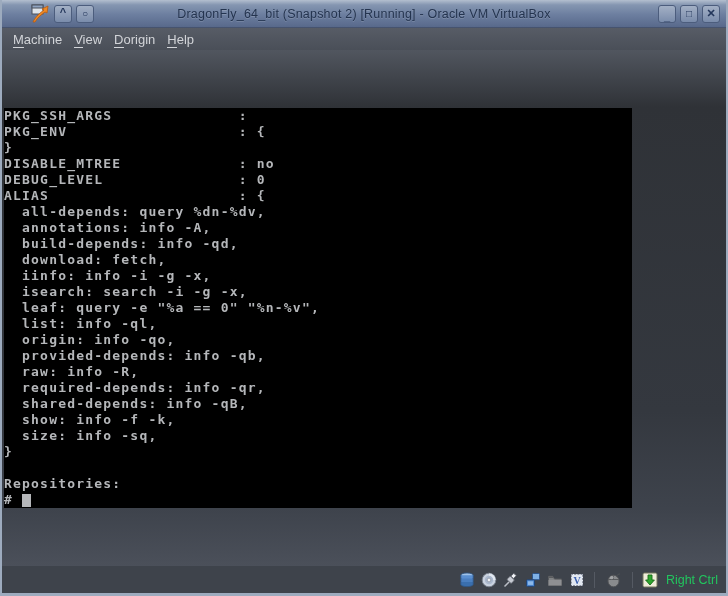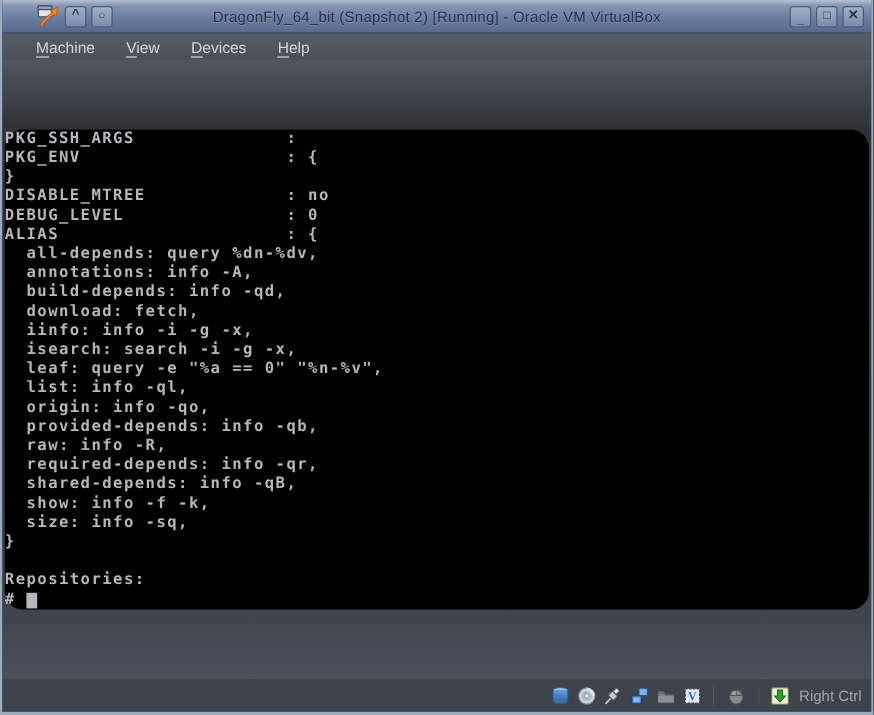--- a/index.html
+++ b/index.html
@@ -46,8 +46,8 @@
   .menubar {
     height:22px; flex:0 0 22px;
     background:linear-gradient(180deg,#575c66 0%,#4a4f58 100%);
-    display:flex; align-items:center; gap:26px;
-    padding-left:28px;
+    display:flex; align-items:center; gap:12px;
+    padding-left:11px;
     font-size:13px; color:#d2d4d8;
   }
   .menu-item { cursor:default; }

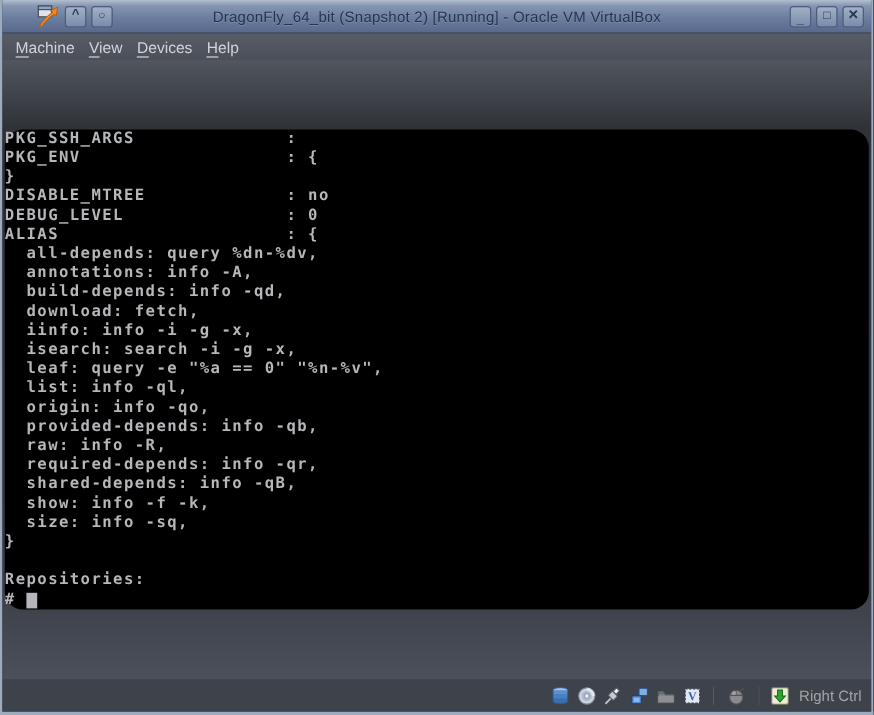--- a/index.html
+++ b/index.html
@@ -124,7 +124,7 @@
   <div class="menubar">
     <span class="menu-item"><span class="mn">M</span><span>achine</span></span>
     <span class="menu-item"><span class="mn">V</span><span>iew</span></span>
-    <span class="menu-item"><span class="mn">D</span><span>evices</span></span>
+    <span class="menu-item"><span class="mn">D</span><span>origin</span></span>
     <span class="menu-item"><span class="mn">H</span><span>elp</span></span>
   </div>
 

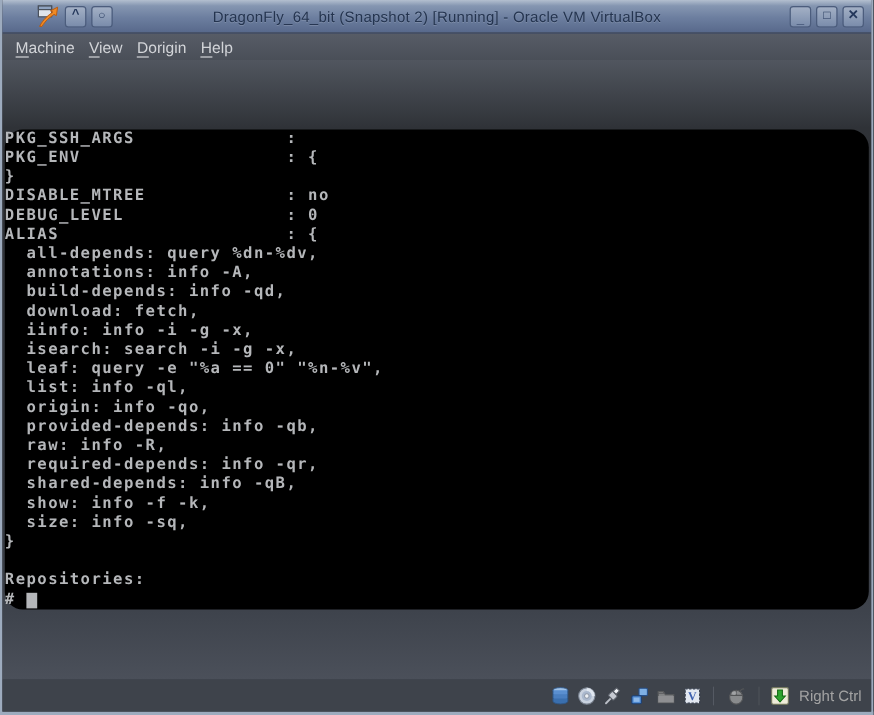--- a/index.html
+++ b/index.html
@@ -60,7 +60,7 @@
   }
   .guest {
     position:absolute; left:2px; top:50%; transform:translateY(-50%);
-    width:720px; height:400px; background:#000;border-radius:15px;
+    width:628px; height:400px; background:#000;
   }
   .term {
     position:absolute; inset:0; overflow:hidden;

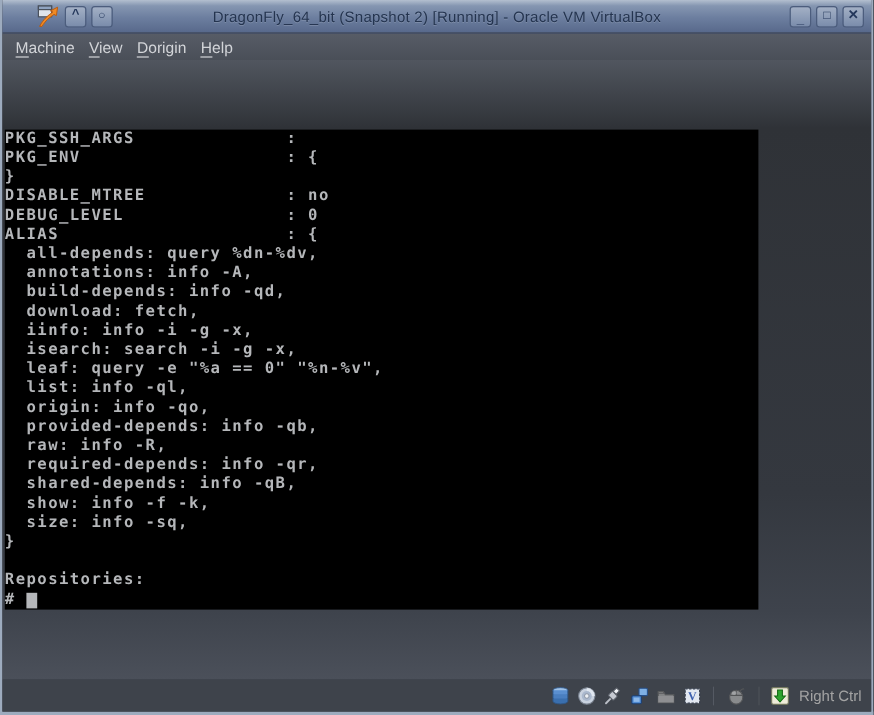--- a/index.html
+++ b/index.html
@@ -84,7 +84,7 @@
   }
   .sb-icon { width:16px; height:16px; display:block; cursor:default; }
   .sb-sep { width:1px; height:16px; background:#2b2e33; border-right:1px solid #555a63; margin:0 3px; }
-  .sb-label { font-size:12.5px; color:#a3a3a3; margin-left:2px; white-space:nowrap; }
+  .sb-label { font-size:12.5px; color:#22c55e; margin-left:2px; white-space:nowrap; }
   .dim { opacity:.8; filter:saturate(.2); }
 </style>
 </head>

